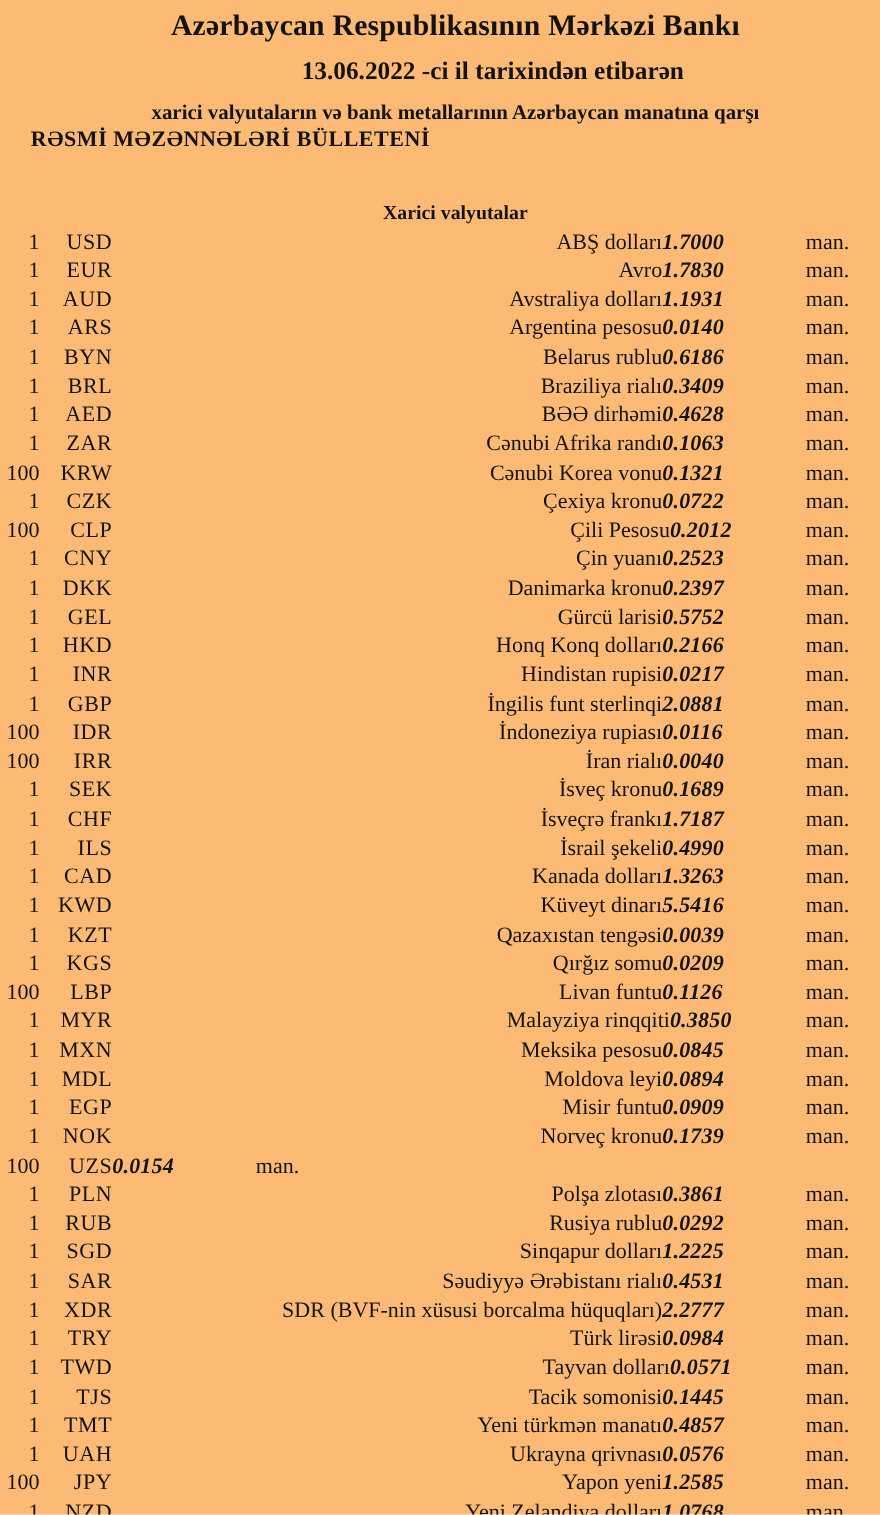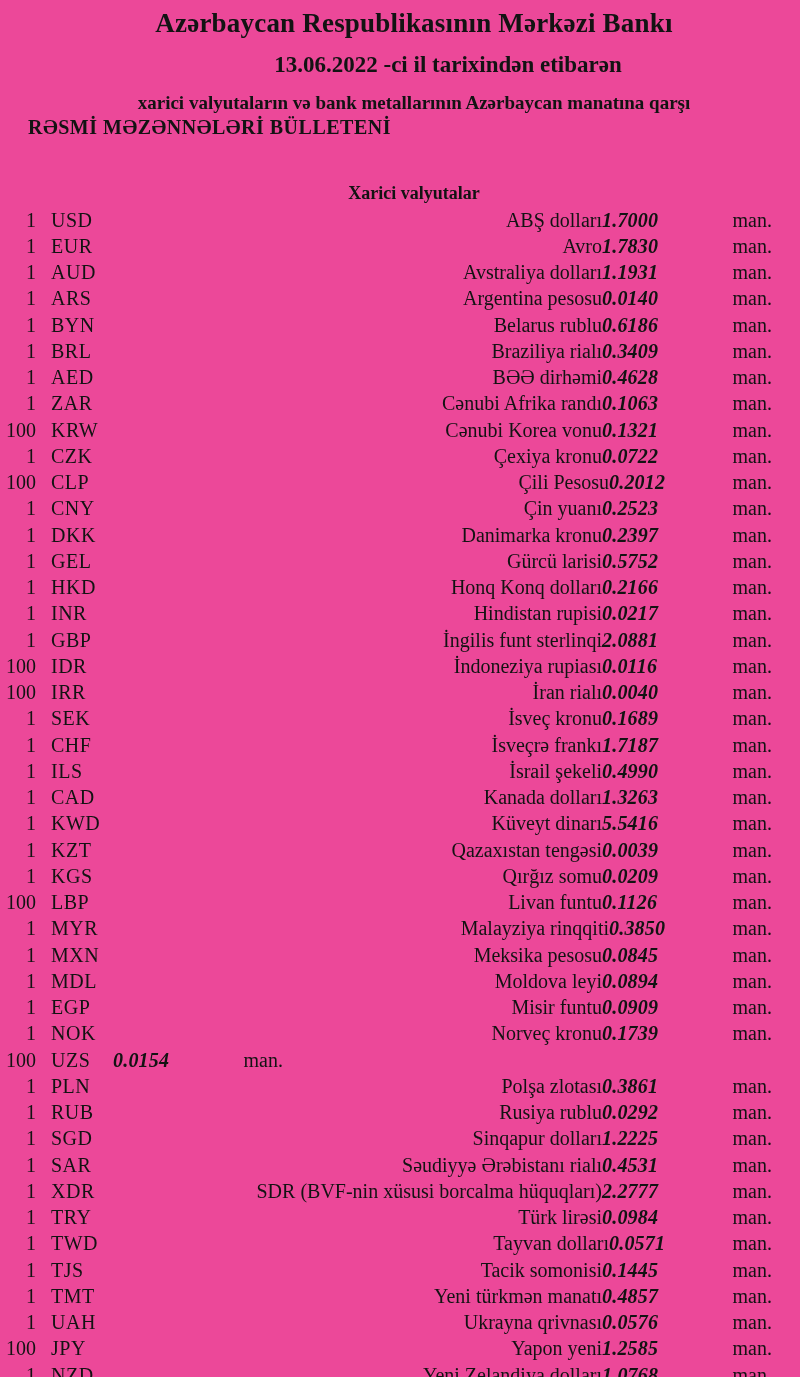--- a/index.html
+++ b/index.html
@@ -7,7 +7,7 @@
     position:relative;
     width:800px;height:1377px;
     margin:0 auto;
-    background:#ec4899;
+    background:#fdba74;
     color:#131313;
     font-family:"Liberation Serif","DejaVu Serif",serif;
     overflow:hidden;

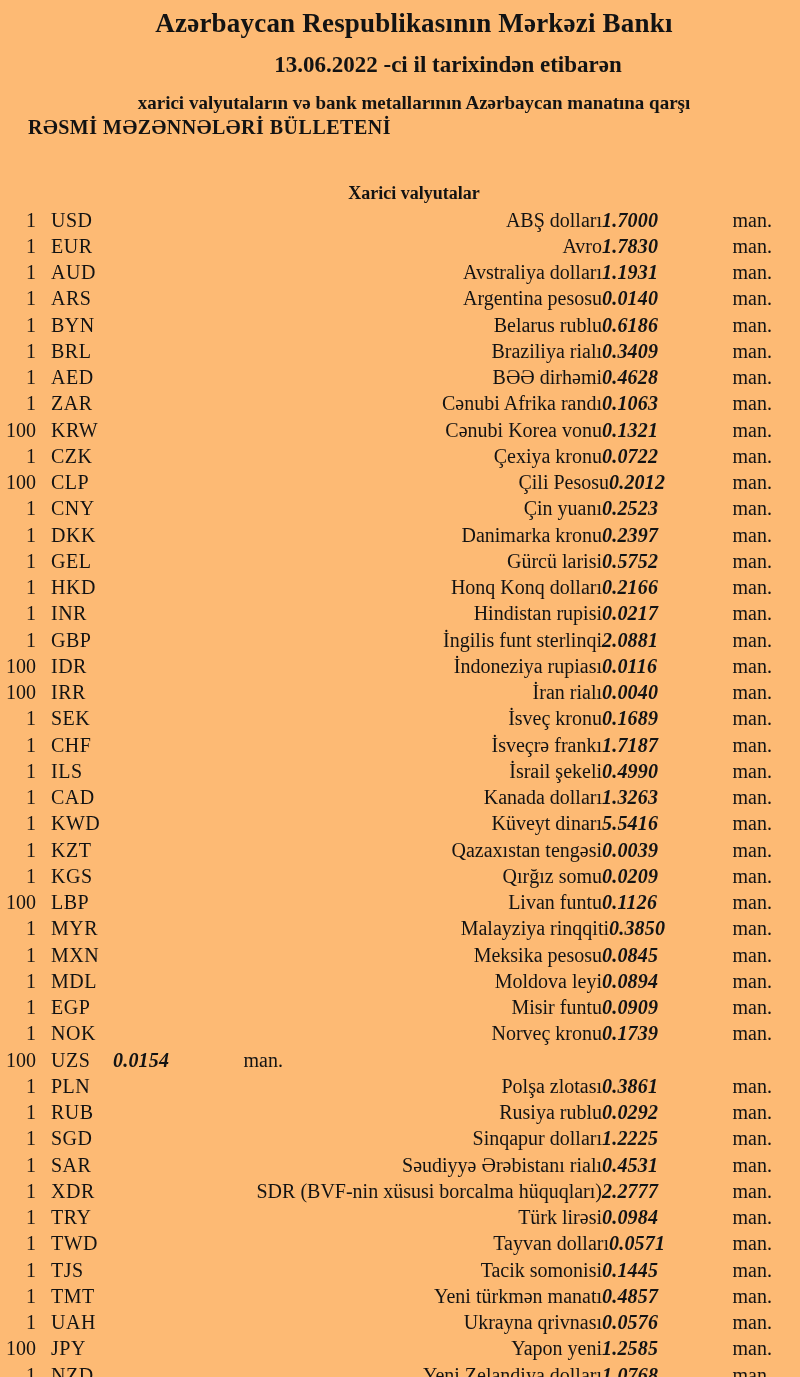--- a/index.html
+++ b/index.html
@@ -49,7 +49,7 @@
     white-space:nowrap;
   }
   .qty{width:36px;text-align:right;flex:none;}
-  .code{width:62px;margin-left:15px;text-align:left;letter-spacing:0.5px;flex:none;}
+  .code{width:62px;margin-left:4px;text-align:right;letter-spacing:0.5px;flex:none;}
   .name{flex:1;margin-left:8px;overflow:hidden;text-align:right;}
   .rate{width:110px;text-align:left;font-weight:bold;font-style:italic;letter-spacing:0.2px;flex:none;}
   .man{width:45px;margin-left:15px;flex:none;text-align:right;}

